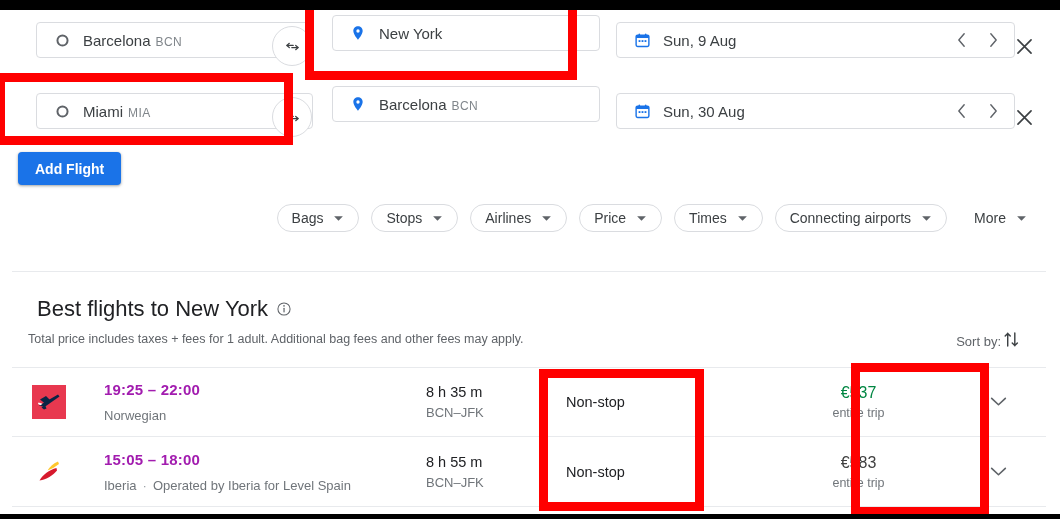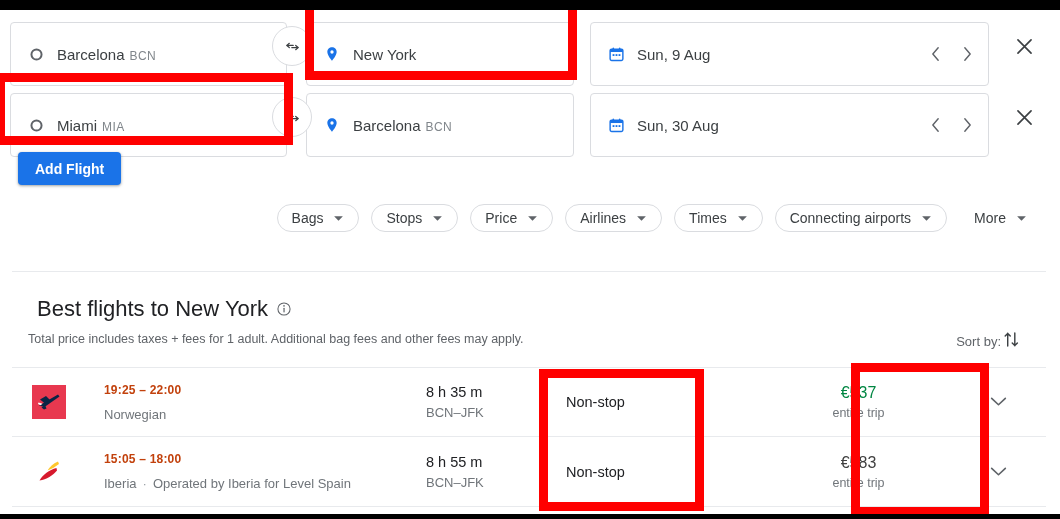--- a/index.html
+++ b/index.html
@@ -45,7 +45,7 @@
   }
 
   .field {
-    height: 64px;
+    height: 36px;
     border: 1px solid #dadce0;
     border-radius: 4px;
     background: #fff;
@@ -54,6 +54,7 @@
     padding: 4px 14px;
     font-size: 15px;
     color: #3c4043;
+    margin-left: 26px;
   }
 
   .field-origin { position: absolute; left: 10px; top: 12px; width: 277px; }

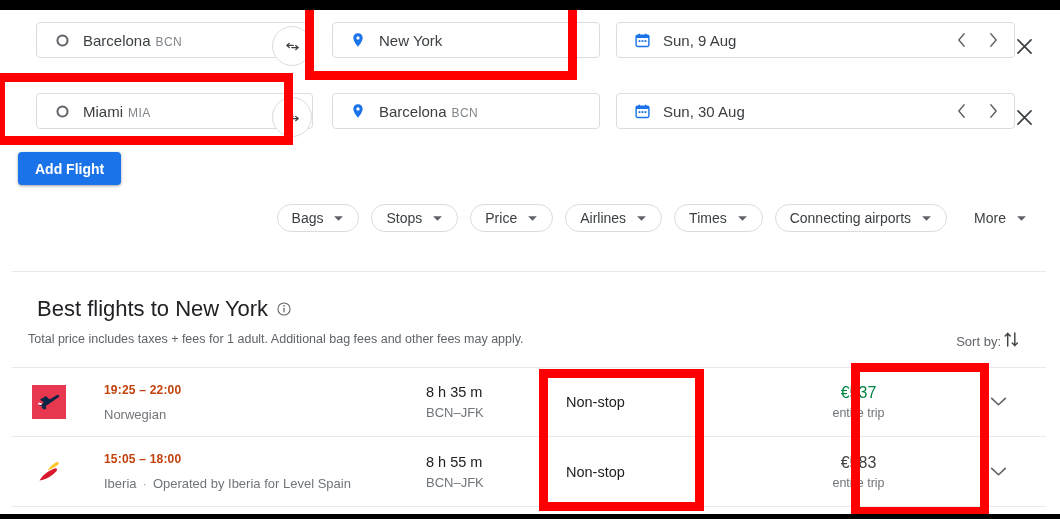--- a/index.html
+++ b/index.html
@@ -58,7 +58,7 @@
   }
 
   .field-origin { position: absolute; left: 10px; top: 12px; width: 277px; }
-  .field-dest   { position: absolute; left: 306px; top: 12px; width: 268px; }
+  .field-dest   { position: absolute; left: 306px; top: 5px; width: 268px; }
   .field-date   { position: absolute; left: 590px; top: 12px; width: 399px; }
 
   .field .leading {

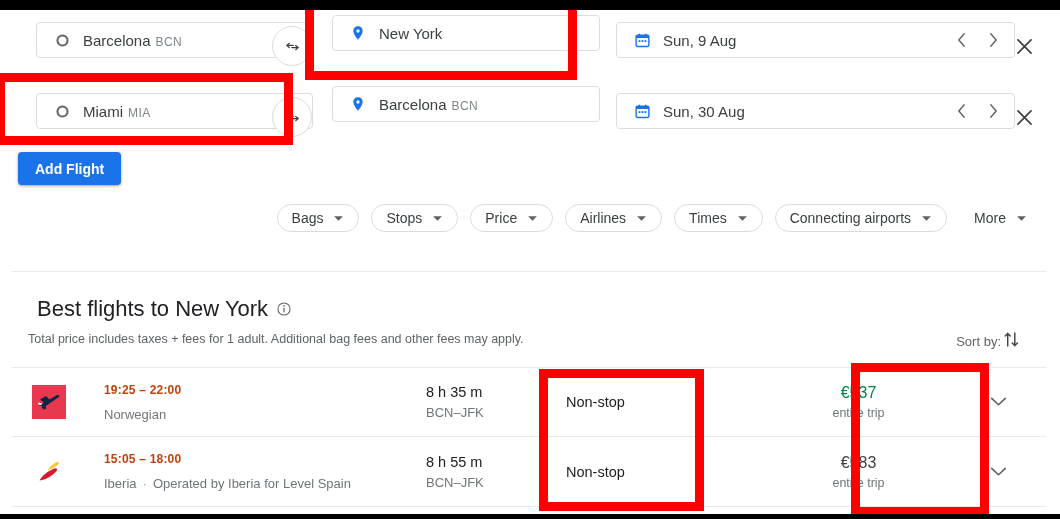--- a/index.html
+++ b/index.html
@@ -425,16 +425,16 @@
     </div>
 
     <div class="chip">
+      <span>Airlines</span>
+      <span class="caret">
+        <svg width="11" height="7" viewBox="0 0 12 8">
+            <path d="M1 1.5 L6 6.5 L11 1.5" fill="#5f6368"></path>
+          </svg>
+      </span>
+    </div>
+
+    <div class="chip">
       <span>Price</span>
-      <span class="caret">
-        <svg width="11" height="7" viewBox="0 0 12 8">
-            <path d="M1 1.5 L6 6.5 L11 1.5" fill="#5f6368"></path>
-          </svg>
-      </span>
-    </div>
-
-    <div class="chip">
-      <span>Airlines</span>
       <span class="caret">
         <svg width="11" height="7" viewBox="0 0 12 8">
             <path d="M1 1.5 L6 6.5 L11 1.5" fill="#5f6368"></path>

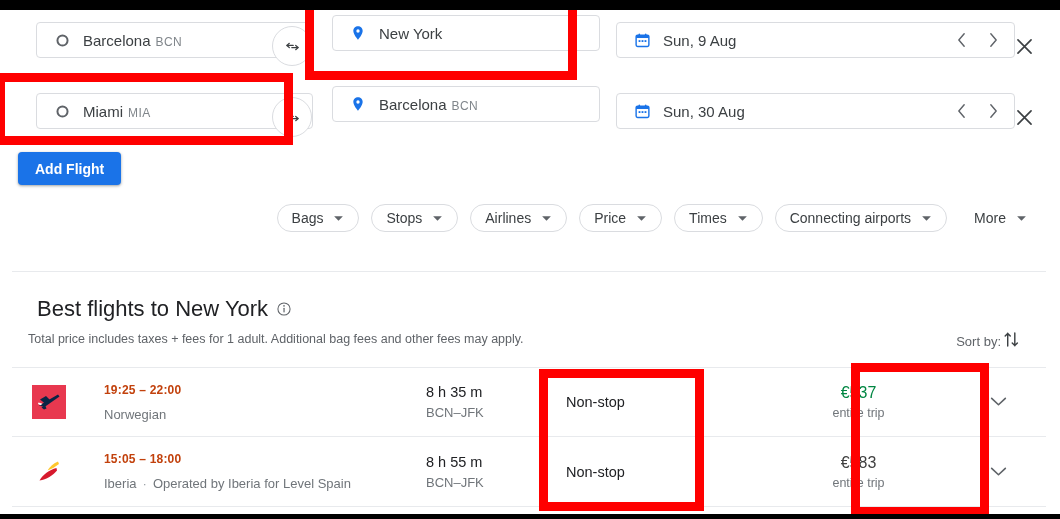--- a/index.html
+++ b/index.html
@@ -209,9 +209,9 @@
 
   .times-cell { width: 340px; flex: 0 0 auto; padding-left: 18px; }
   .time-main {
-    font-size: 12px;
+    font-size: 15px;
     font-weight: bold;
-    color: #c2410c;
+    color: #a21caf;
     letter-spacing: .2px;
   }
   .time-sub {

